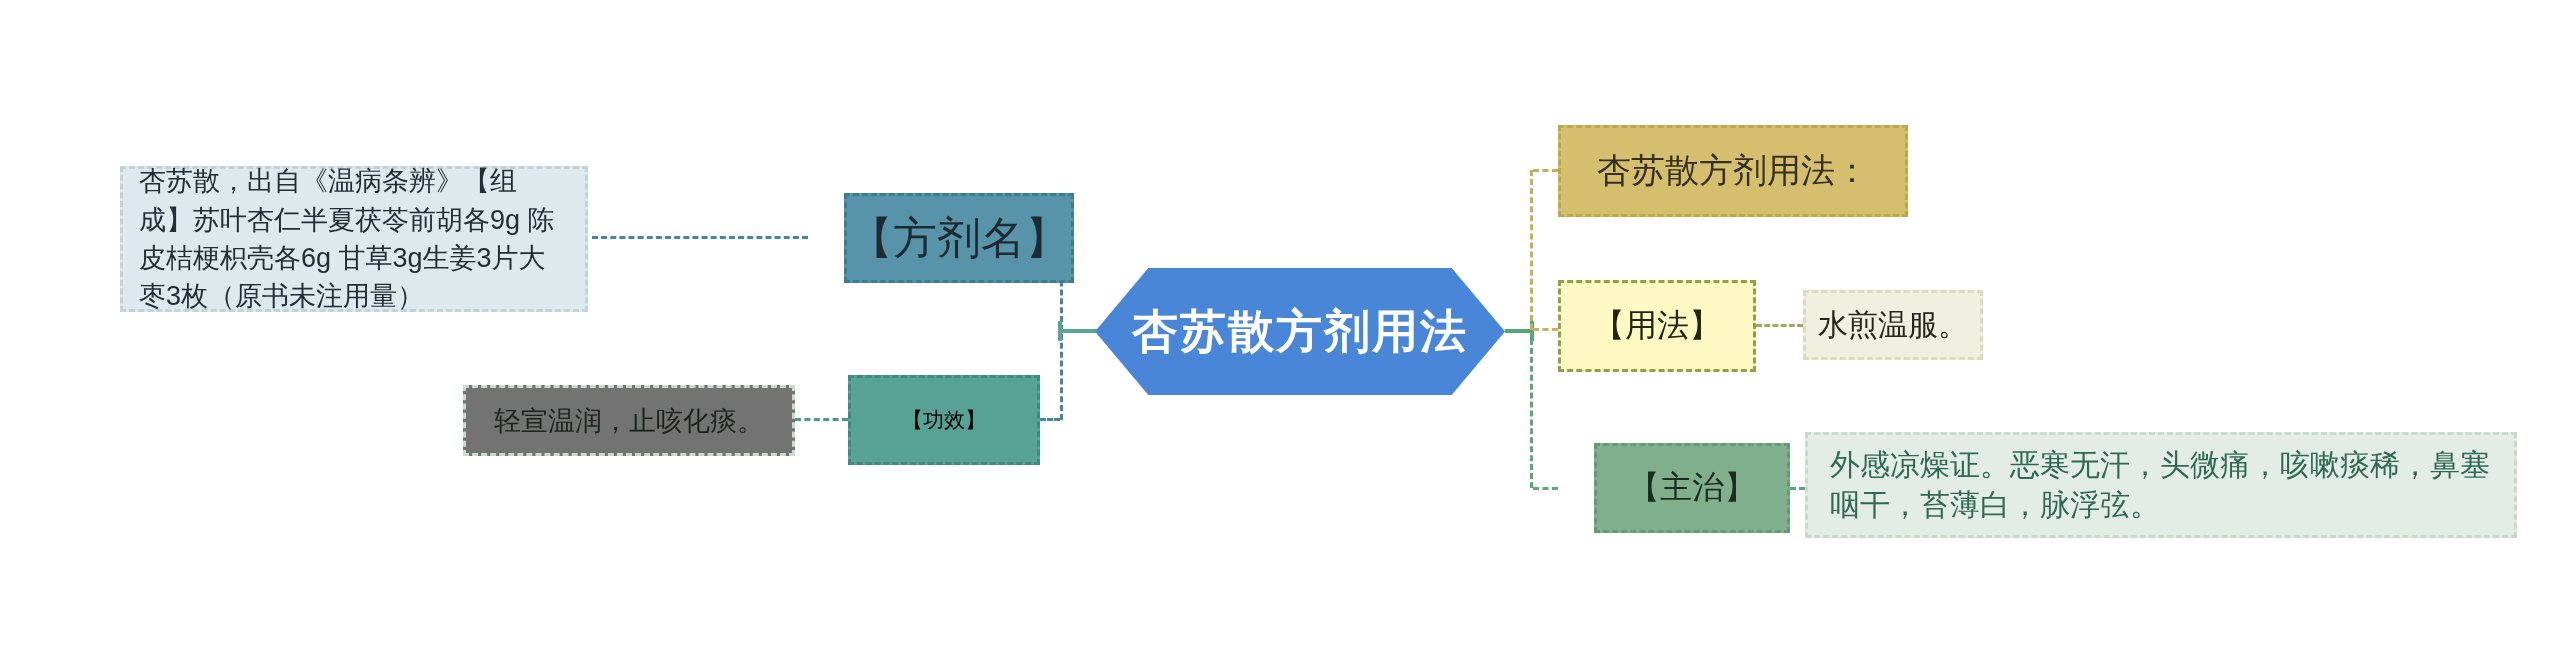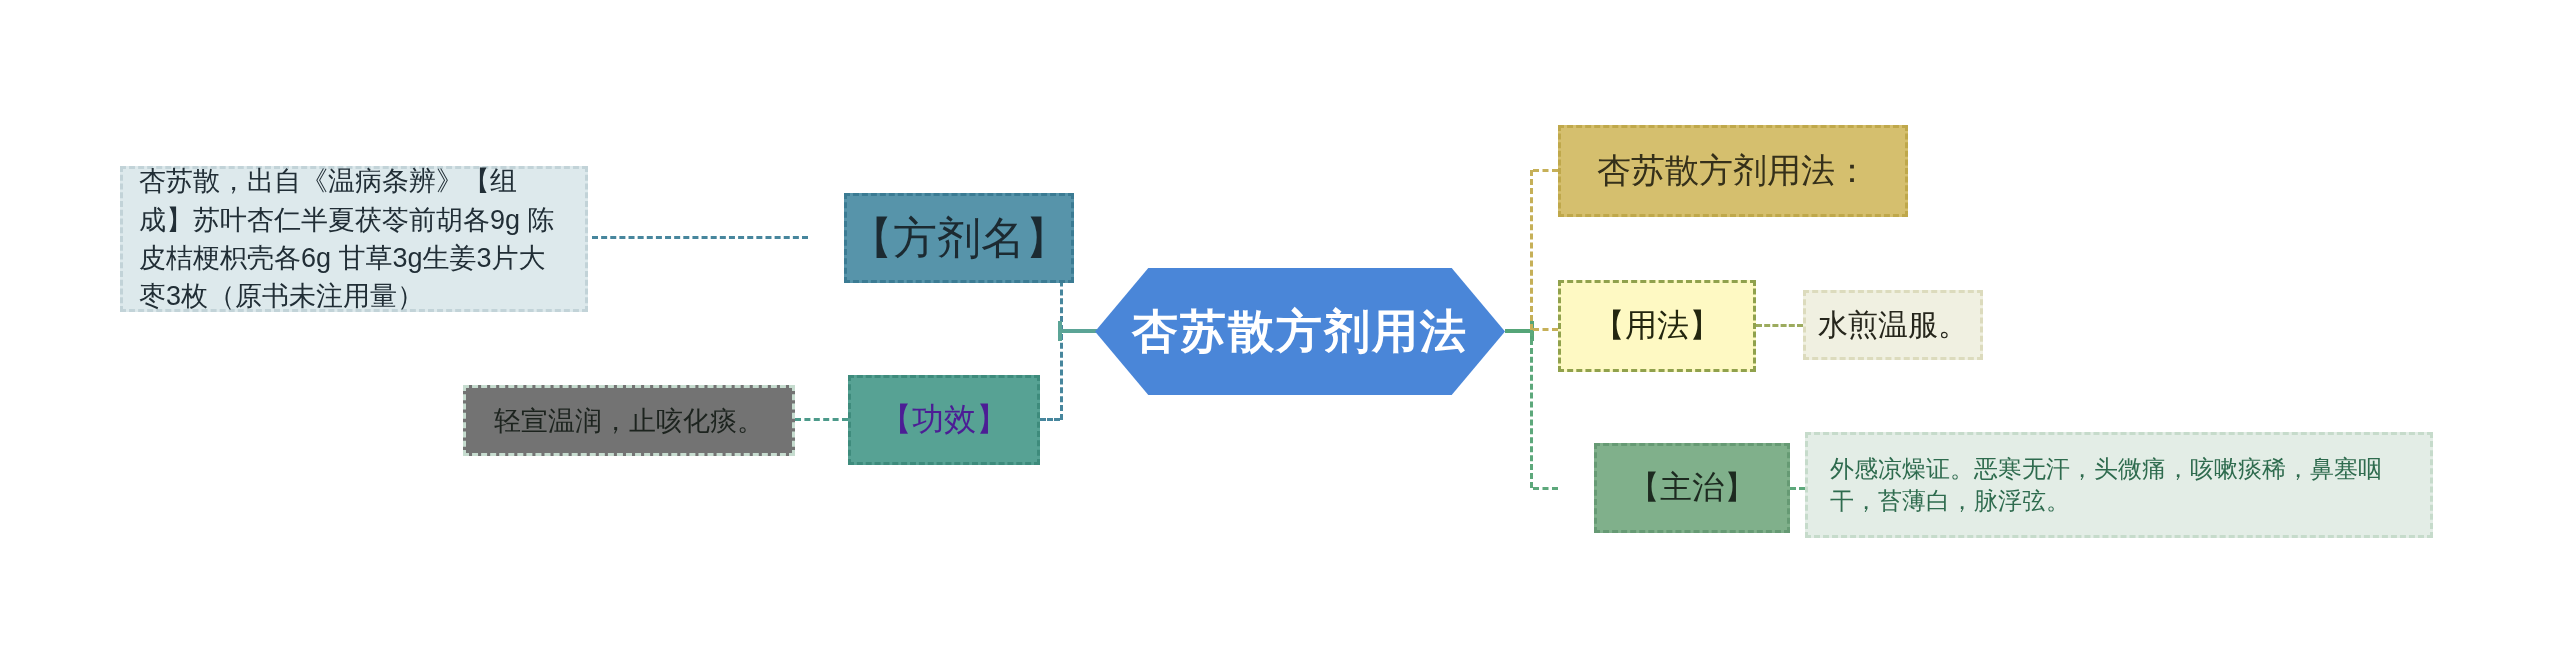--- a/index.html
+++ b/index.html
@@ -24,7 +24,7 @@
 
   
   .gongxiao{left:848px;top:375px;width:192px;height:90px;background:#57a294;border:3px dashed #3e8b7c;
-            color:#4c1d95;font-size:32px;font-weight:500;}
+            color:#000000;font-size:21px;font-weight:500;}
 
   
   .qingxuan{left:463px;top:385px;width:332px;height:71px;background:#737373;border:3px dashed #c6dccf;

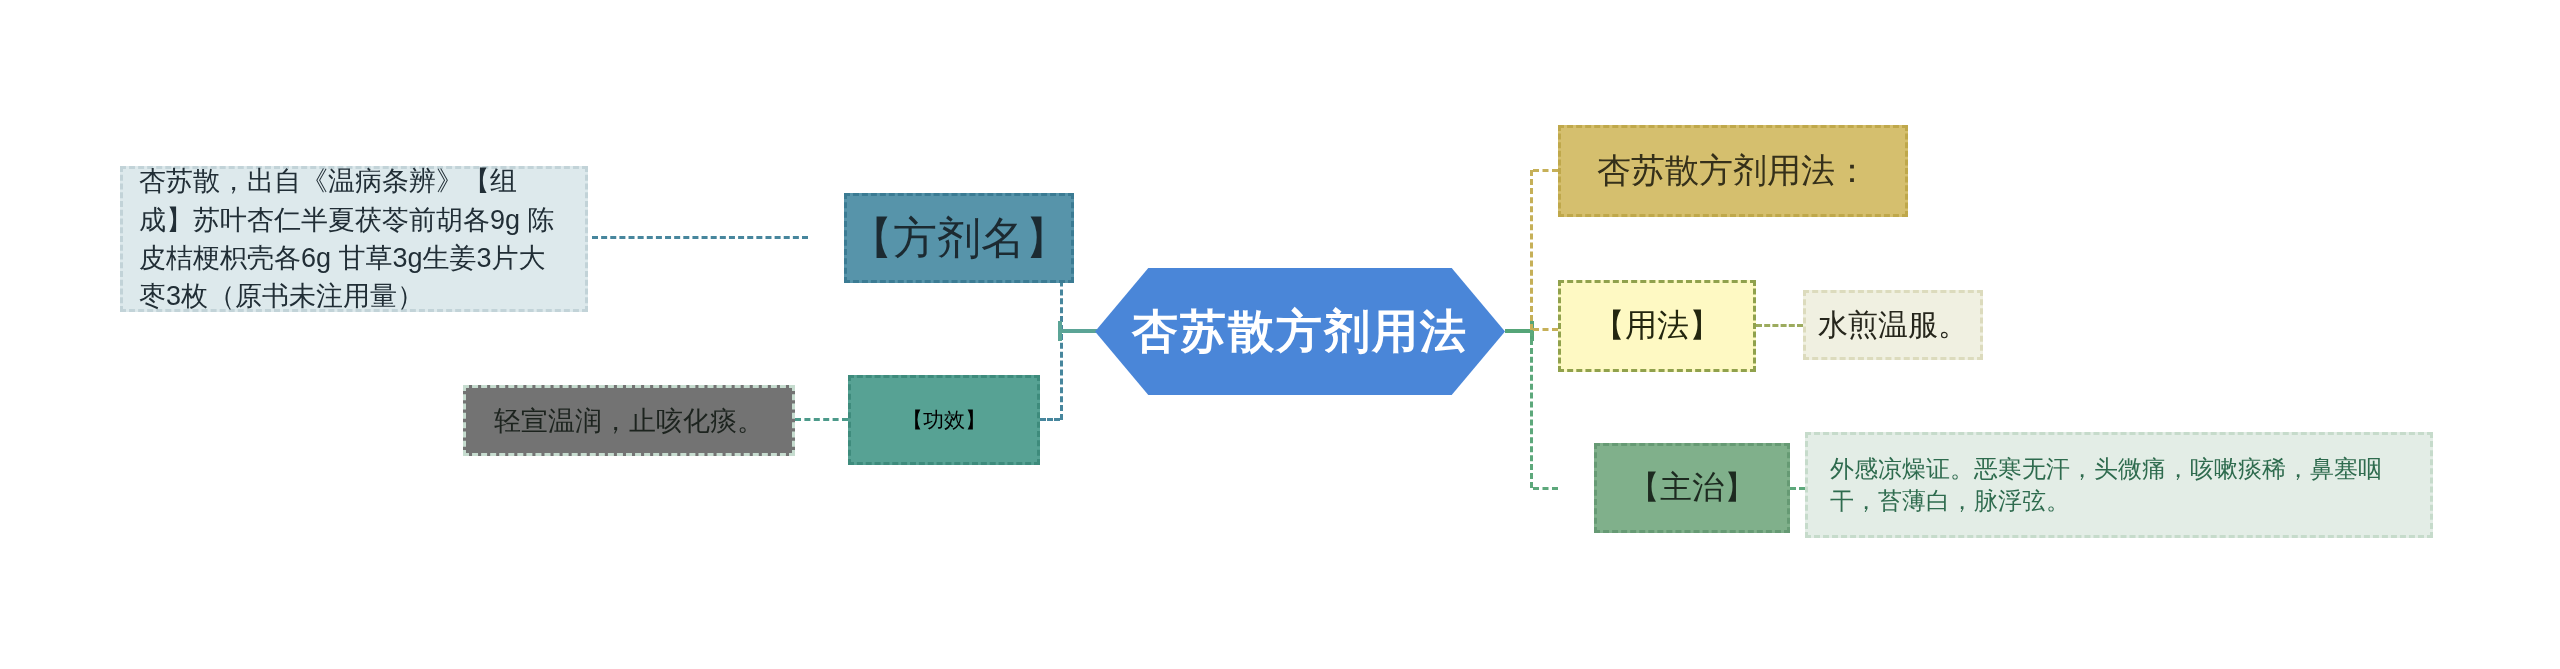--- a/index.html
+++ b/index.html
@@ -47,8 +47,8 @@
           color:#1d2a20;font-size:32px;font-weight:500;margin-left:36px;}
 
   
-  .zhuzhi-text{left:1805px;top:432px;width:628px;height:106px;background:#e3ede6;border:3px dashed #c6dbcb;
-               color:#2e6b4e;font-size:24px;line-height:1.35;text-align:left;justify-content:flex-start;
+  .zhuzhi-text{left:1805px;top:432px;width:712px;height:106px;background:#e3ede6;border:3px dashed #c6dbcb;
+               color:#2e6b4e;font-size:30px;line-height:1.35;text-align:left;justify-content:flex-start;
                padding:10px 22px;}
 
   

